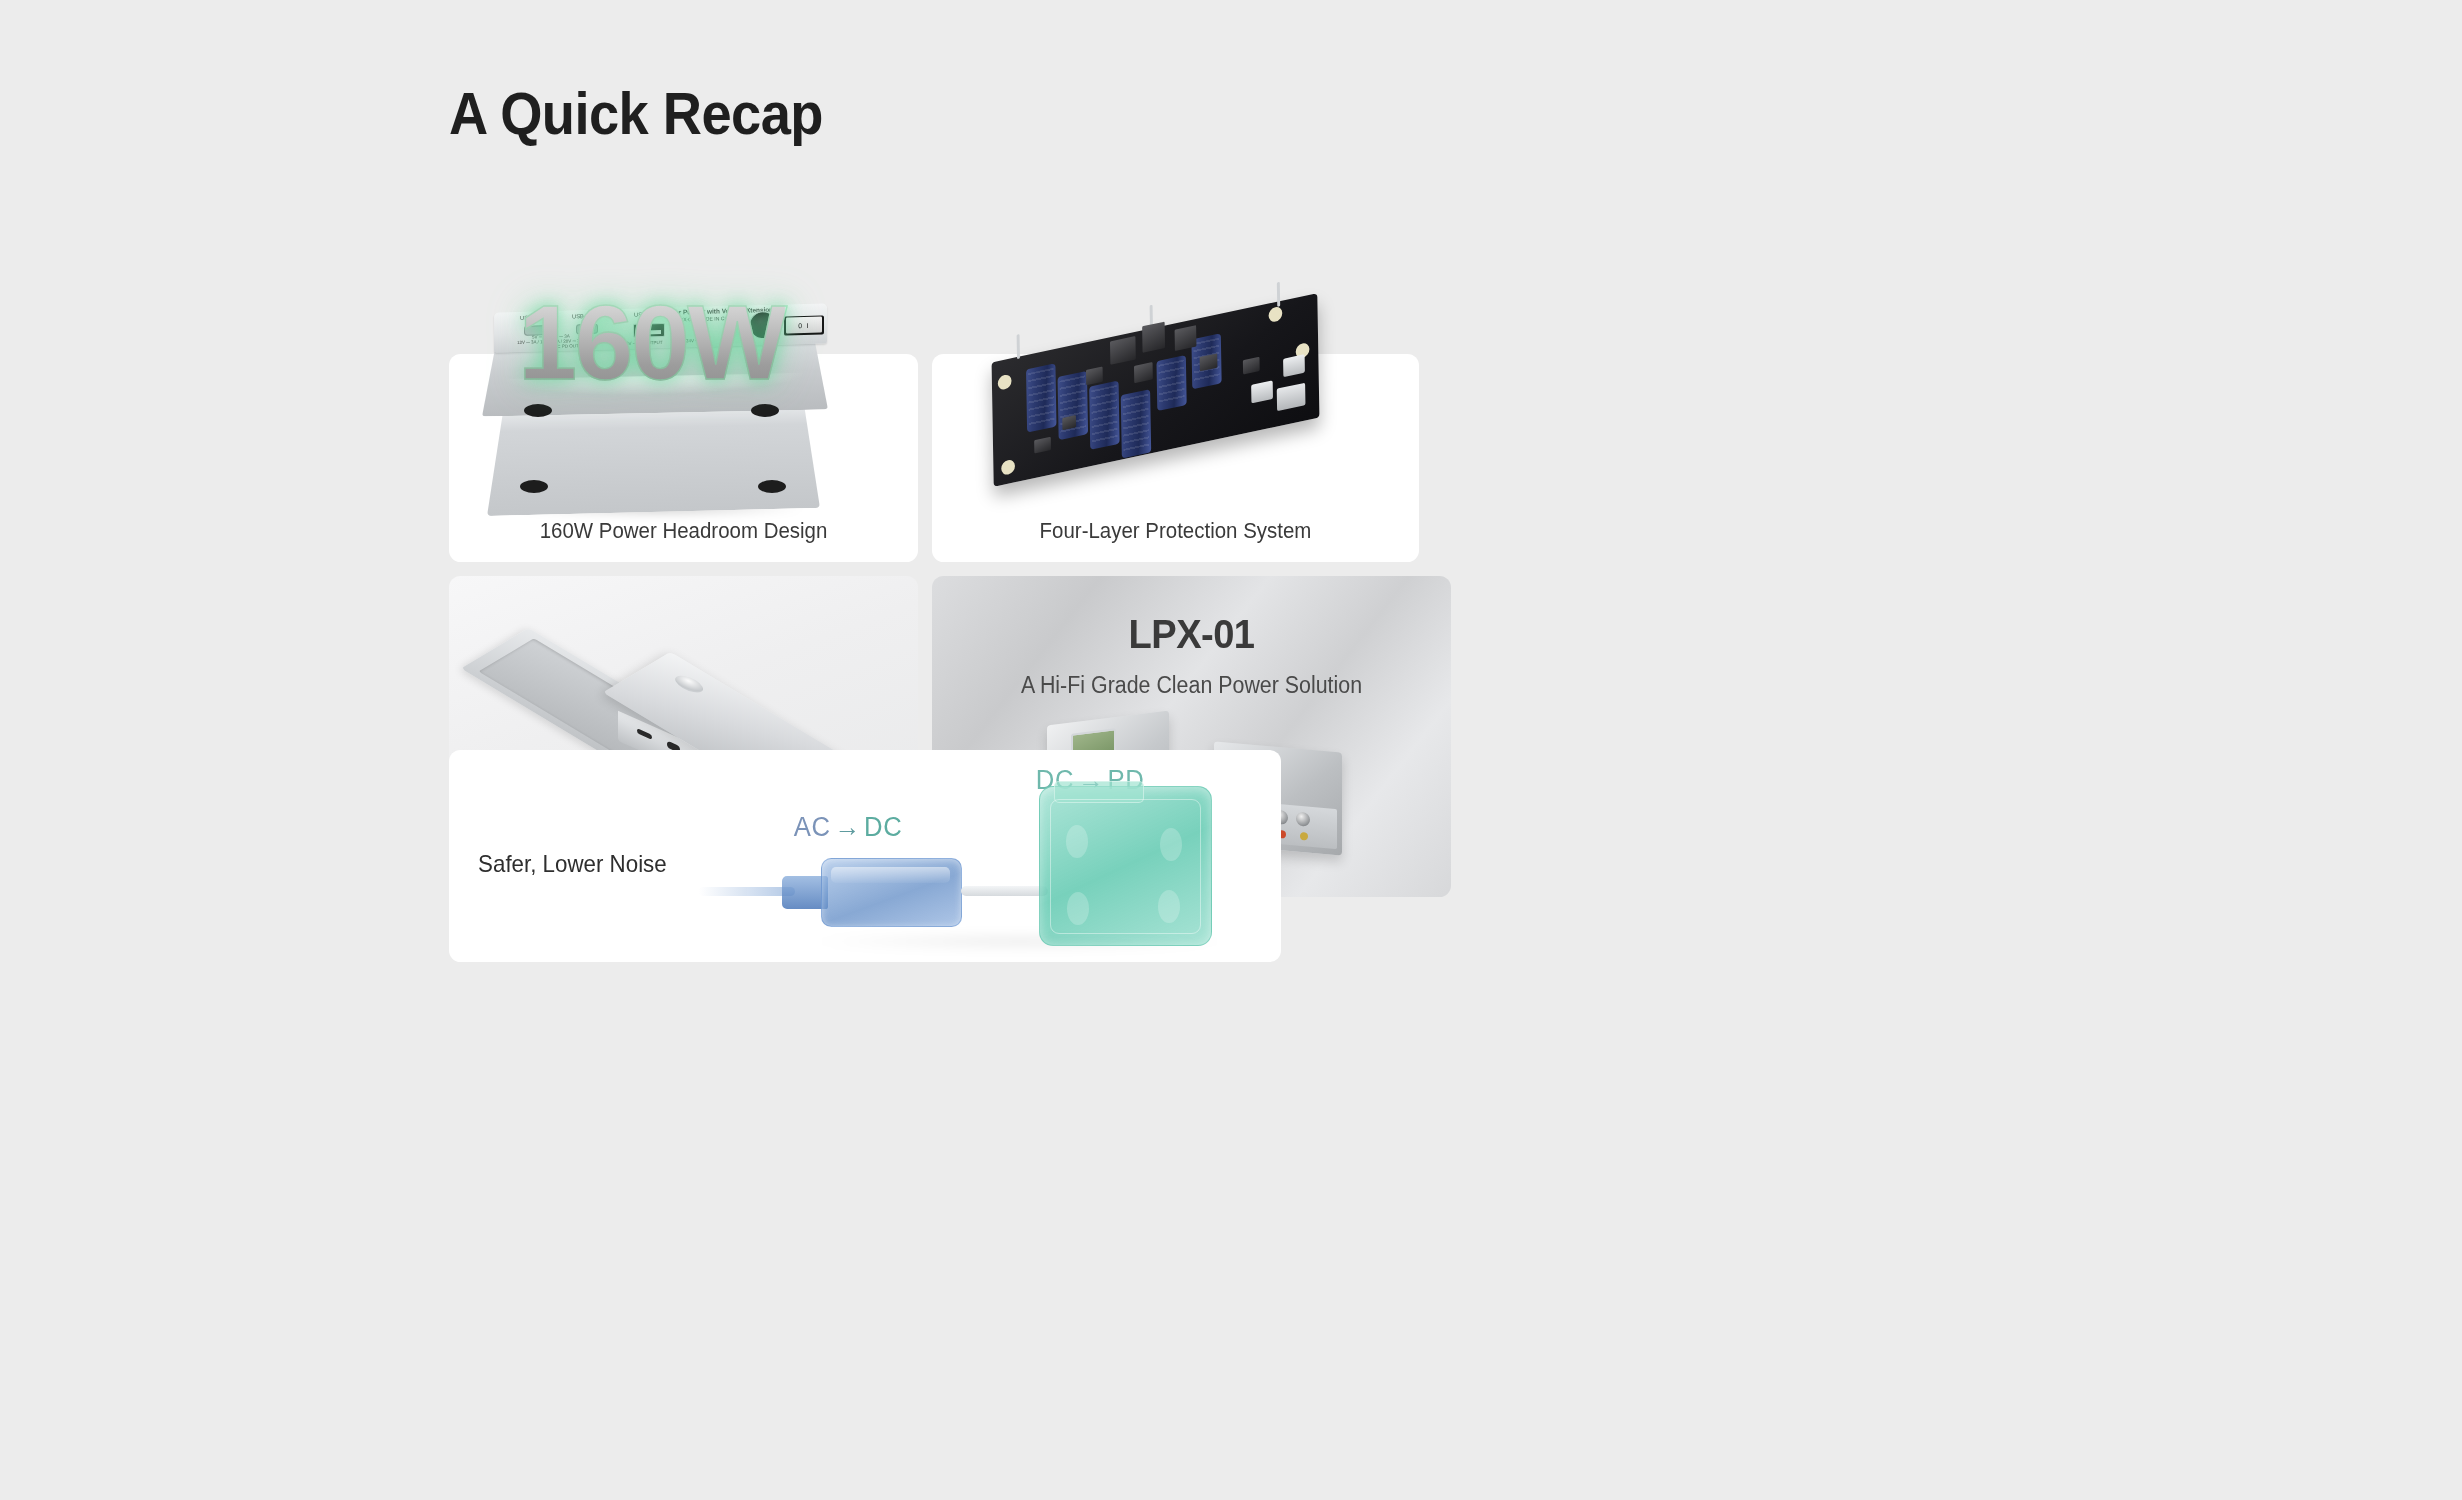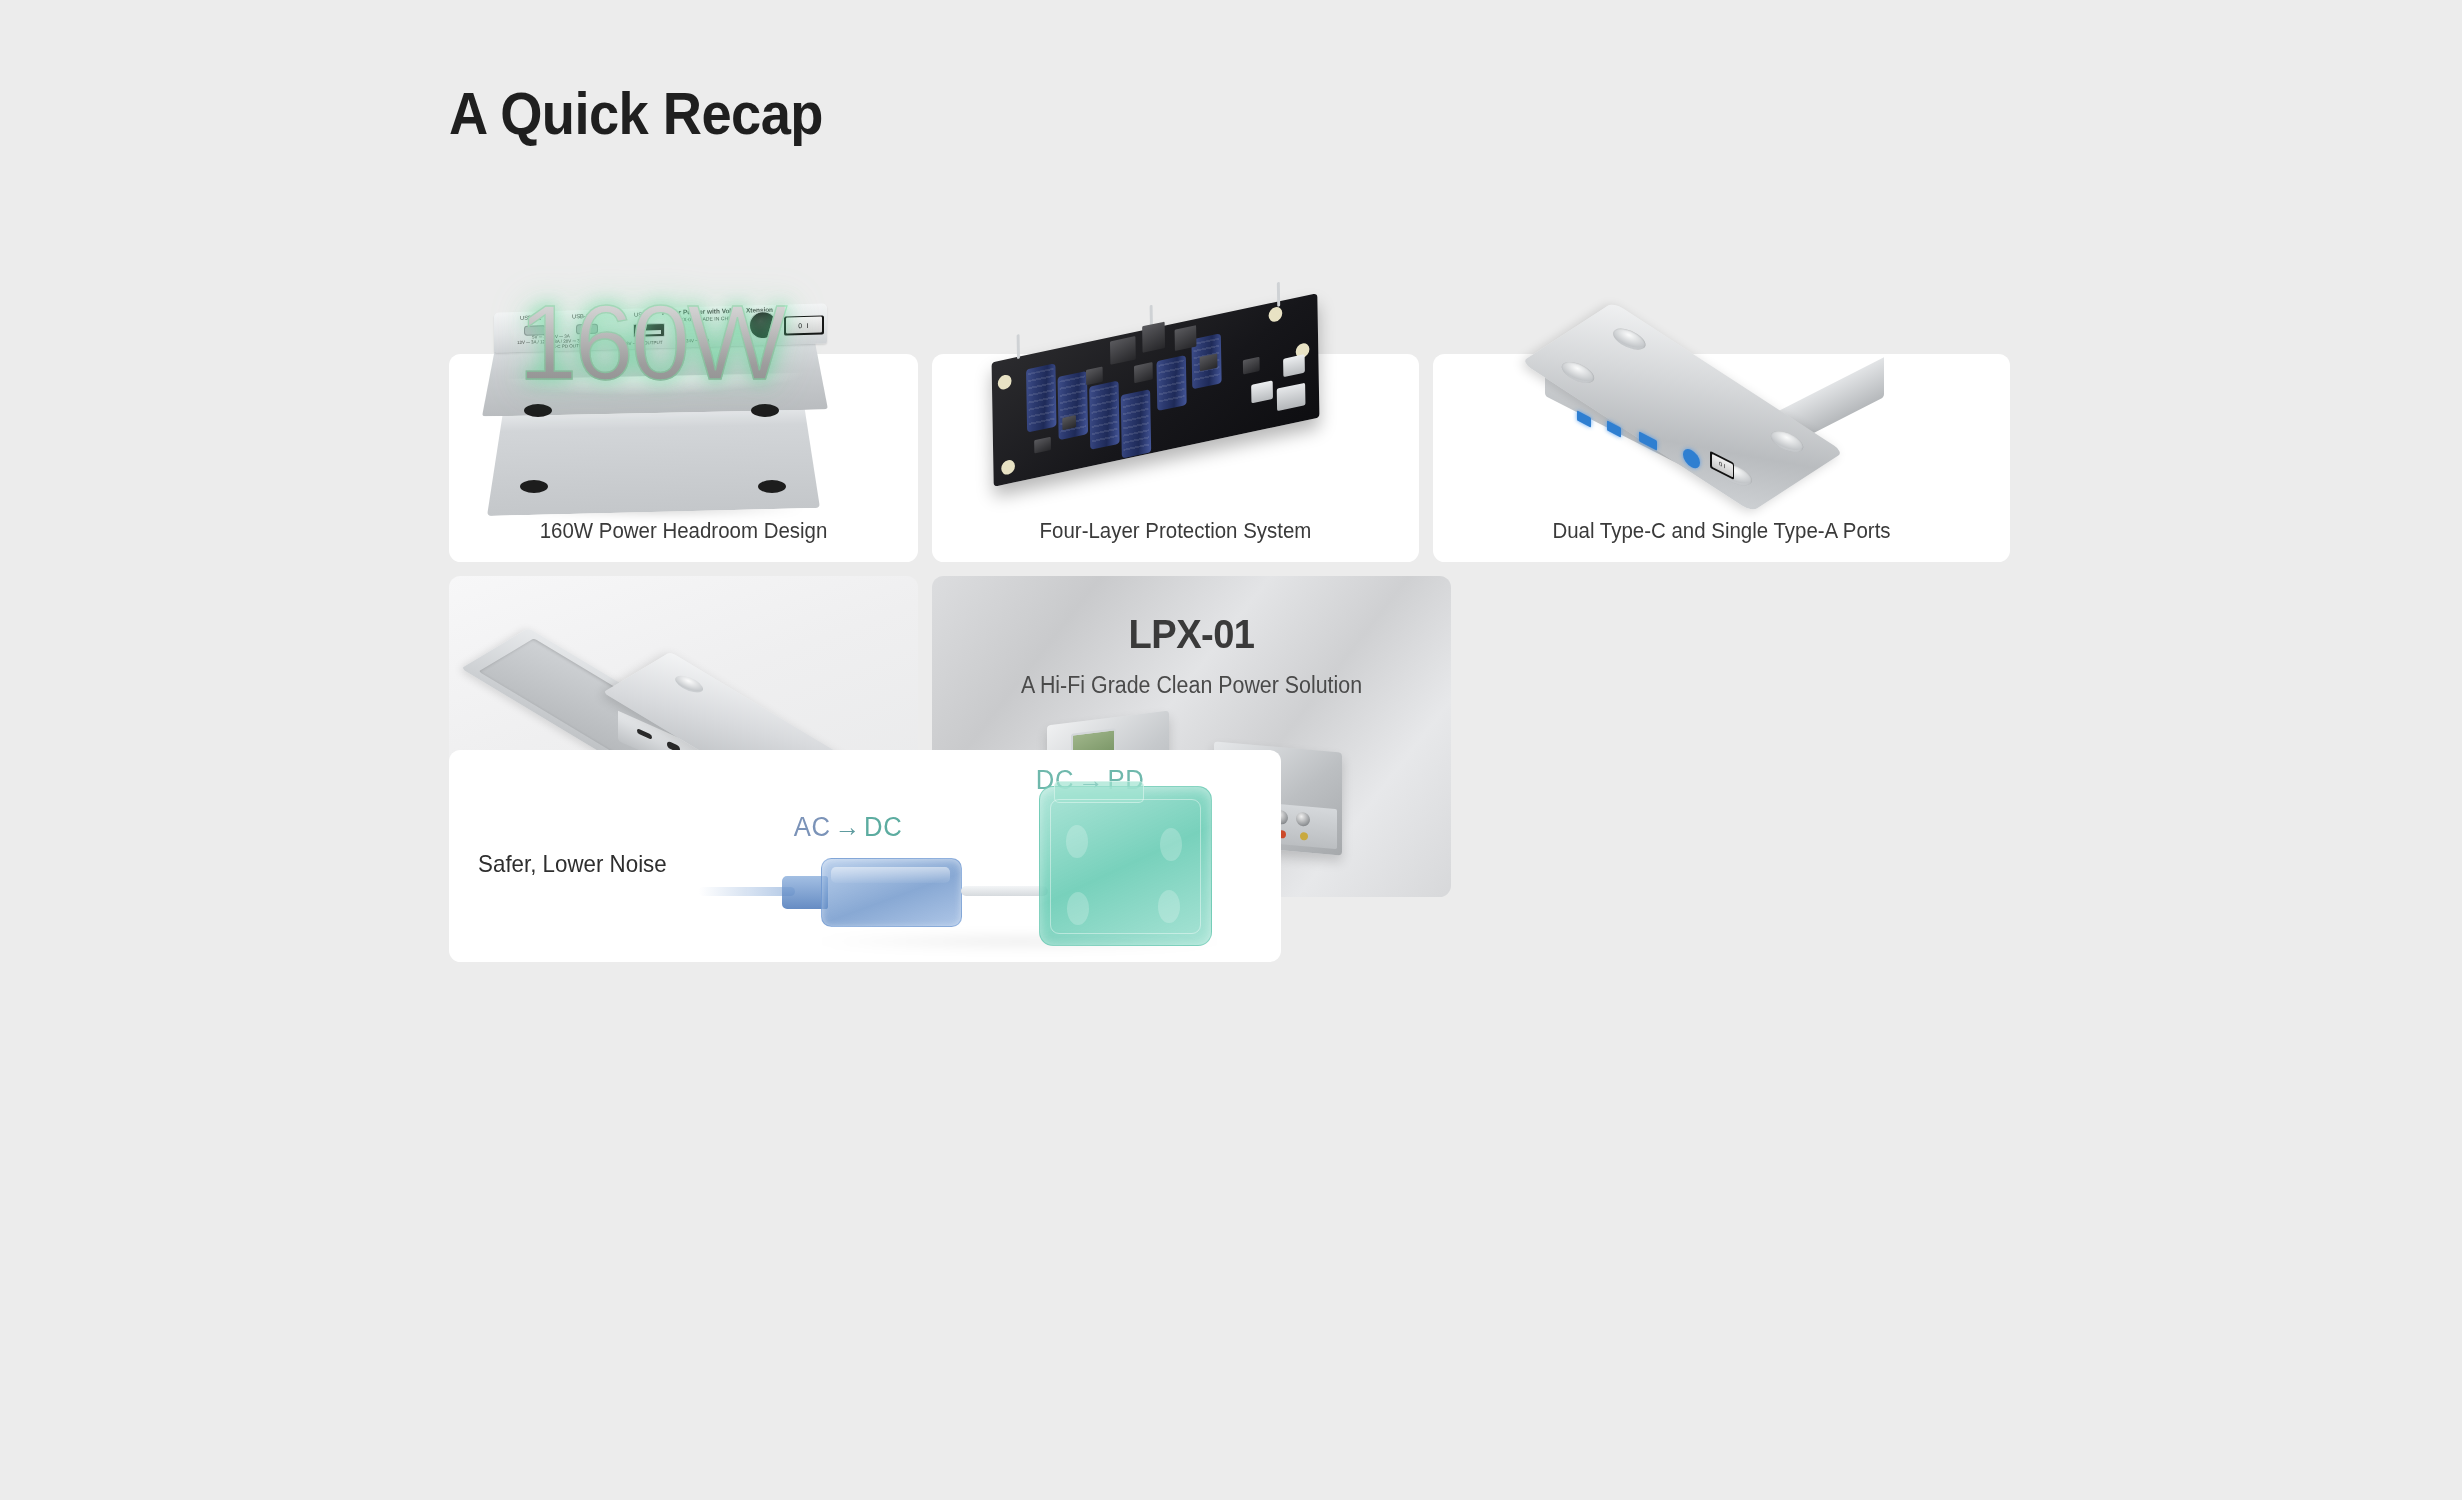--- a/index.html
+++ b/index.html
@@ -55,7 +55,7 @@
   .w160-text{
     position:absolute; left:50%; top:-72px;
     transform:translateX(-62%);
-    font-size:106px; font-weight:normal; font-stretch:condensed;
+    font-size:106px; font-weight:bold; font-stretch:condensed;
     letter-spacing:-2.6px;
     background:linear-gradient(180deg,#e9e9e9 0%,#c9c9c9 30%,#9d9d9d 68%,#8a8a8a 100%);
     -webkit-background-clip:text; background-clip:text;

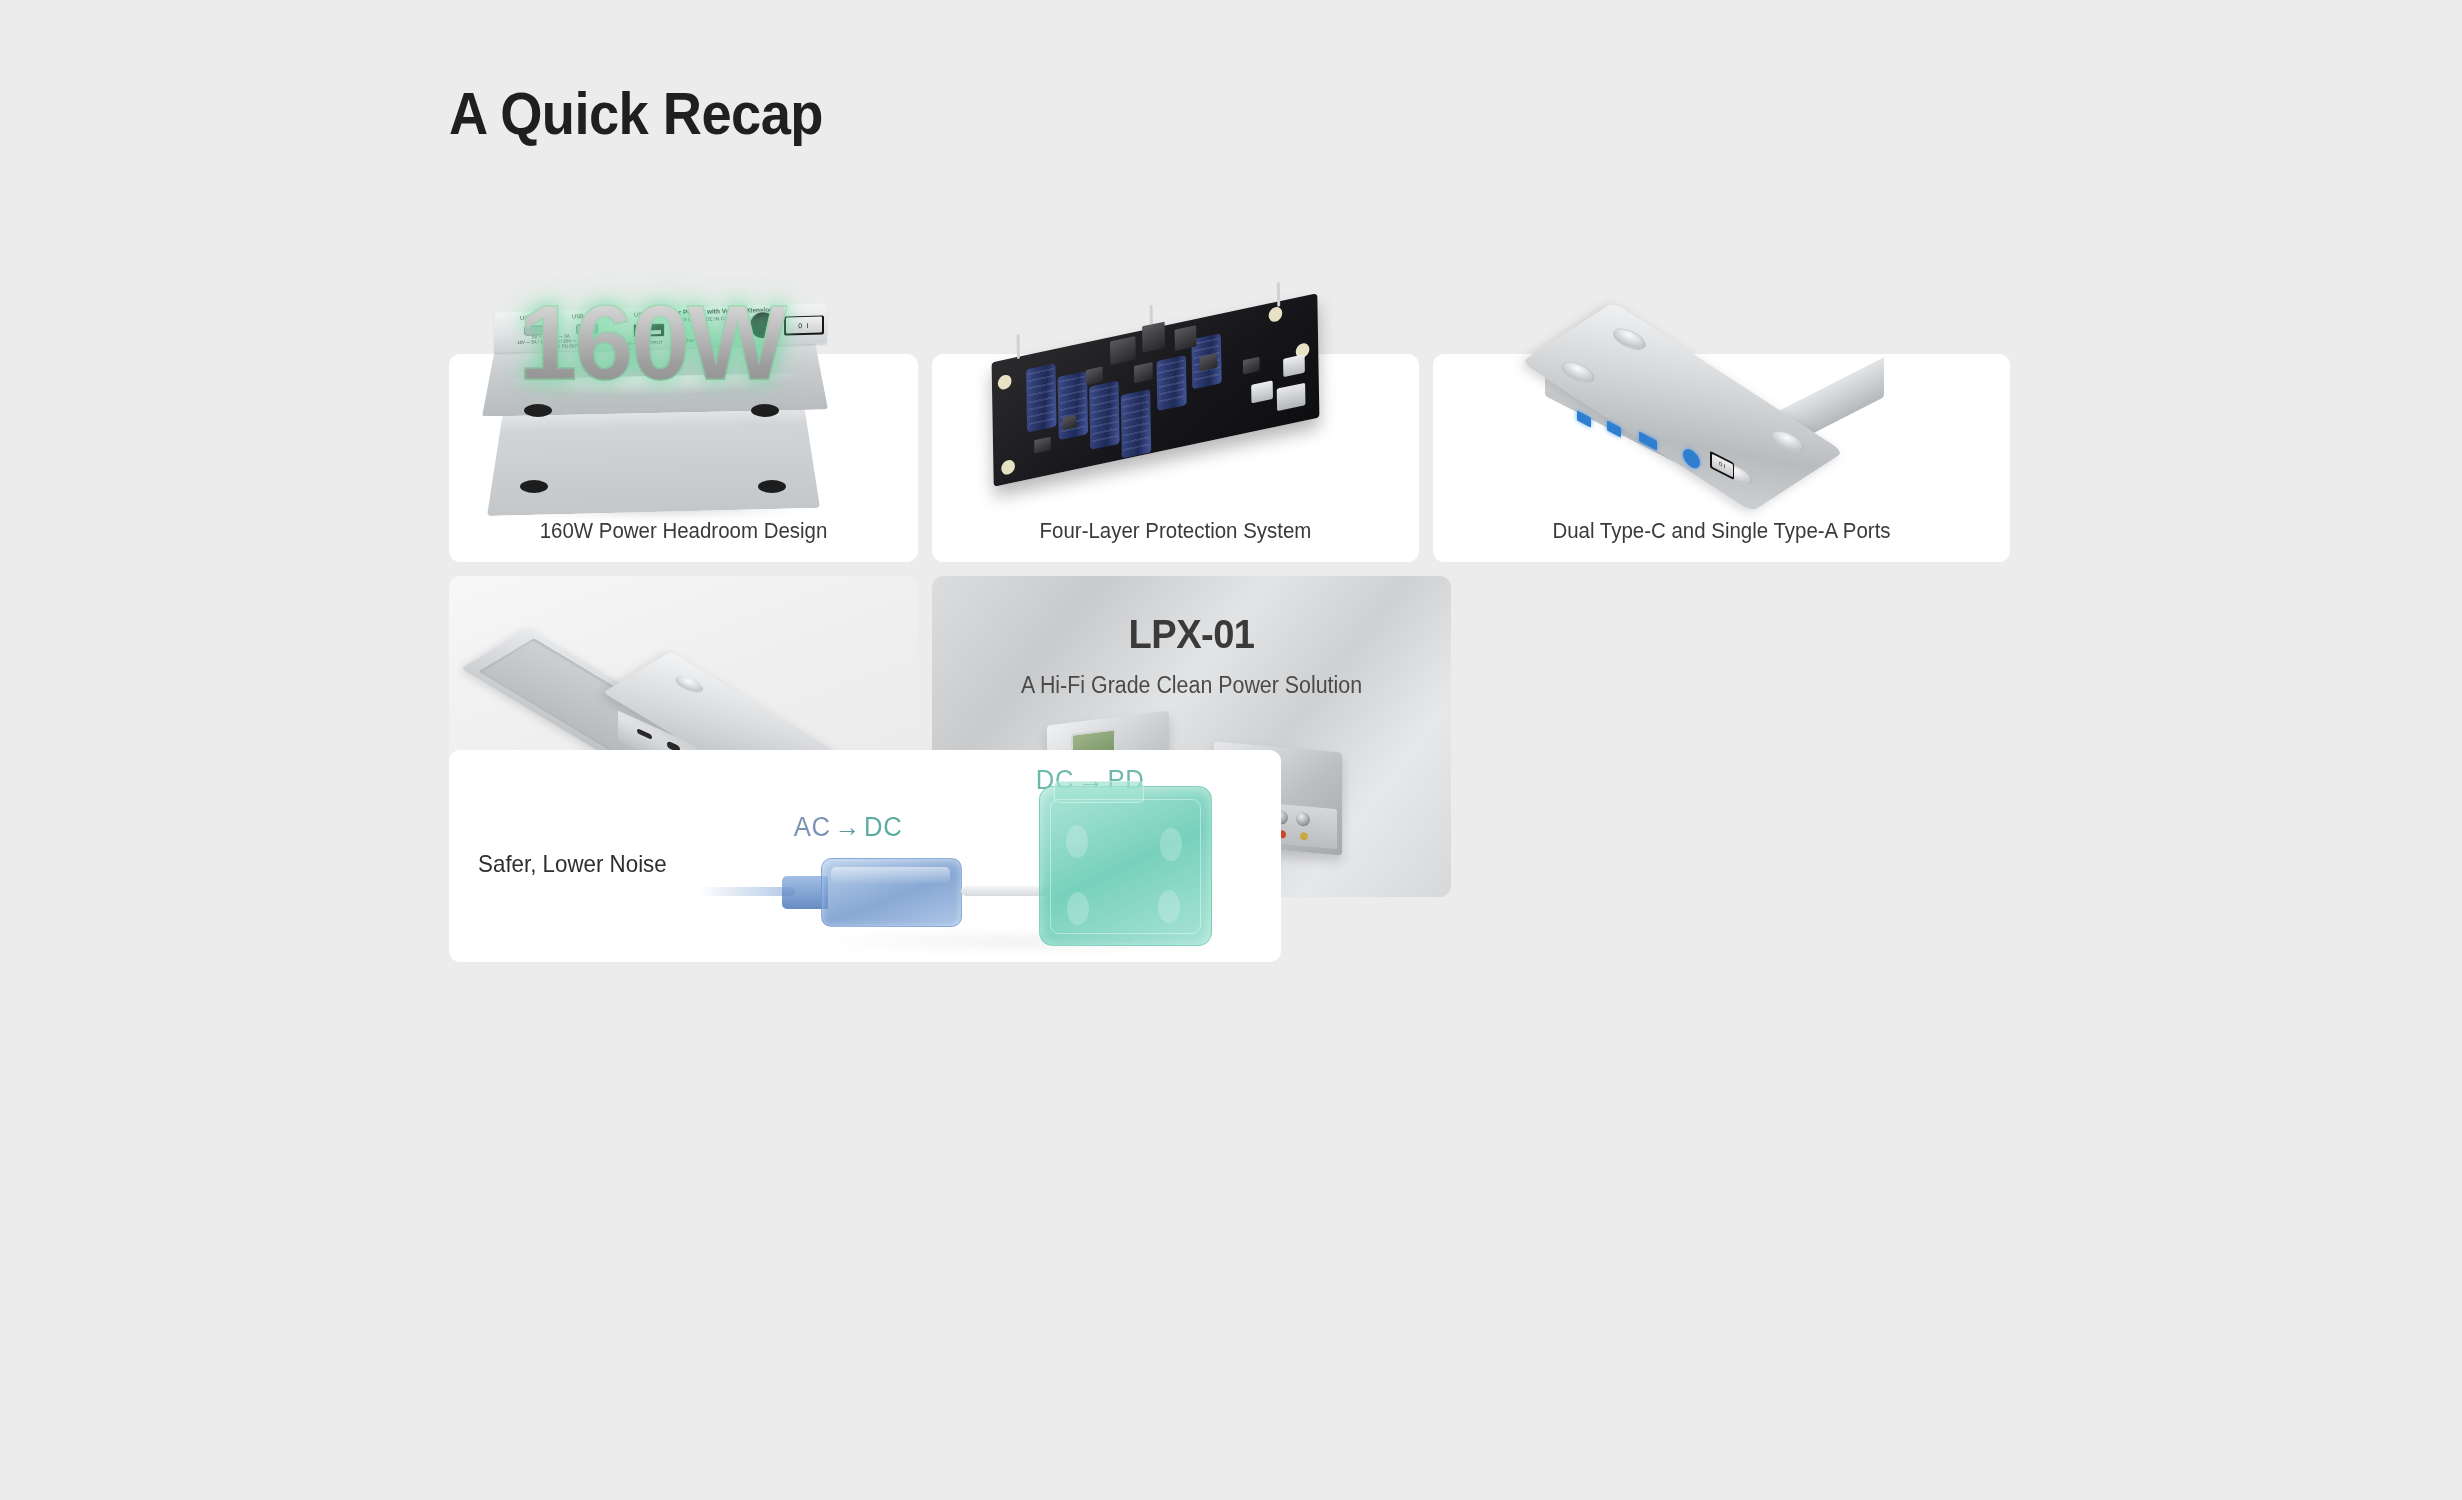--- a/index.html
+++ b/index.html
@@ -456,24 +456,6 @@
         <div class="caption">Four-Layer Protection System</div>
       </div>
 
-      <div class="card c-ports">
-        <div class="iso-wrap">
-          <div class="iso-side"></div>
-          <div class="iso-side2"></div>
-          <div class="iso-top">
-            <div class="dimp" style="left:26px;  top:26px;"></div>
-            <div class="dimp" style="right:26px; top:26px;"></div>
-            <div class="dimp" style="left:26px;  bottom:26px;"></div>
-            <div class="dimp" style="right:26px; bottom:26px;"></div>
-          </div>
-          <div class="iso-port" style="left:106px; top:122px; transform:skewY(27deg);"></div>
-          <div class="iso-port" style="left:136px; top:132px; transform:skewY(27deg);"></div>
-          <div class="iso-port" style="left:168px; top:144px; width:18px; transform:skewY(27deg);"></div>
-          <div class="iso-port" style="left:212px; top:158px; width:16.7px; height:16.7px; border-radius:50%; transform:skewY(27deg);"></div>
-          <div class="iso-rocker" style="left:239px; top:165px; transform:skewY(27deg);"></div>
-        </div>
-        <div class="caption">Dual Type-C and Single Type-A Ports</div>
-      </div>
     </div>
 
     <div style="height:14px;"></div>

